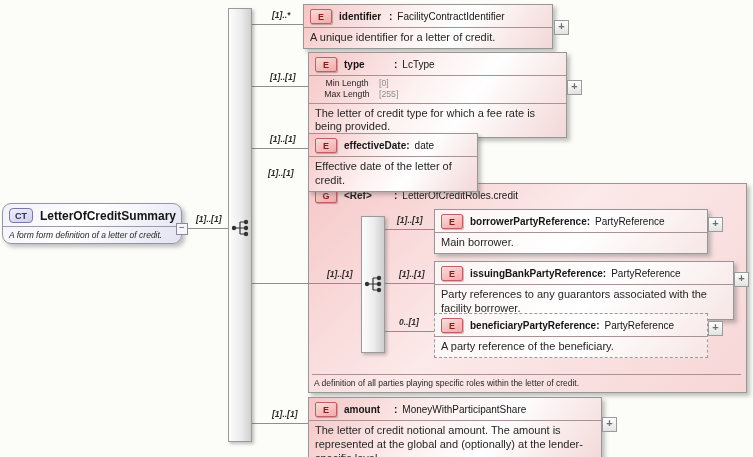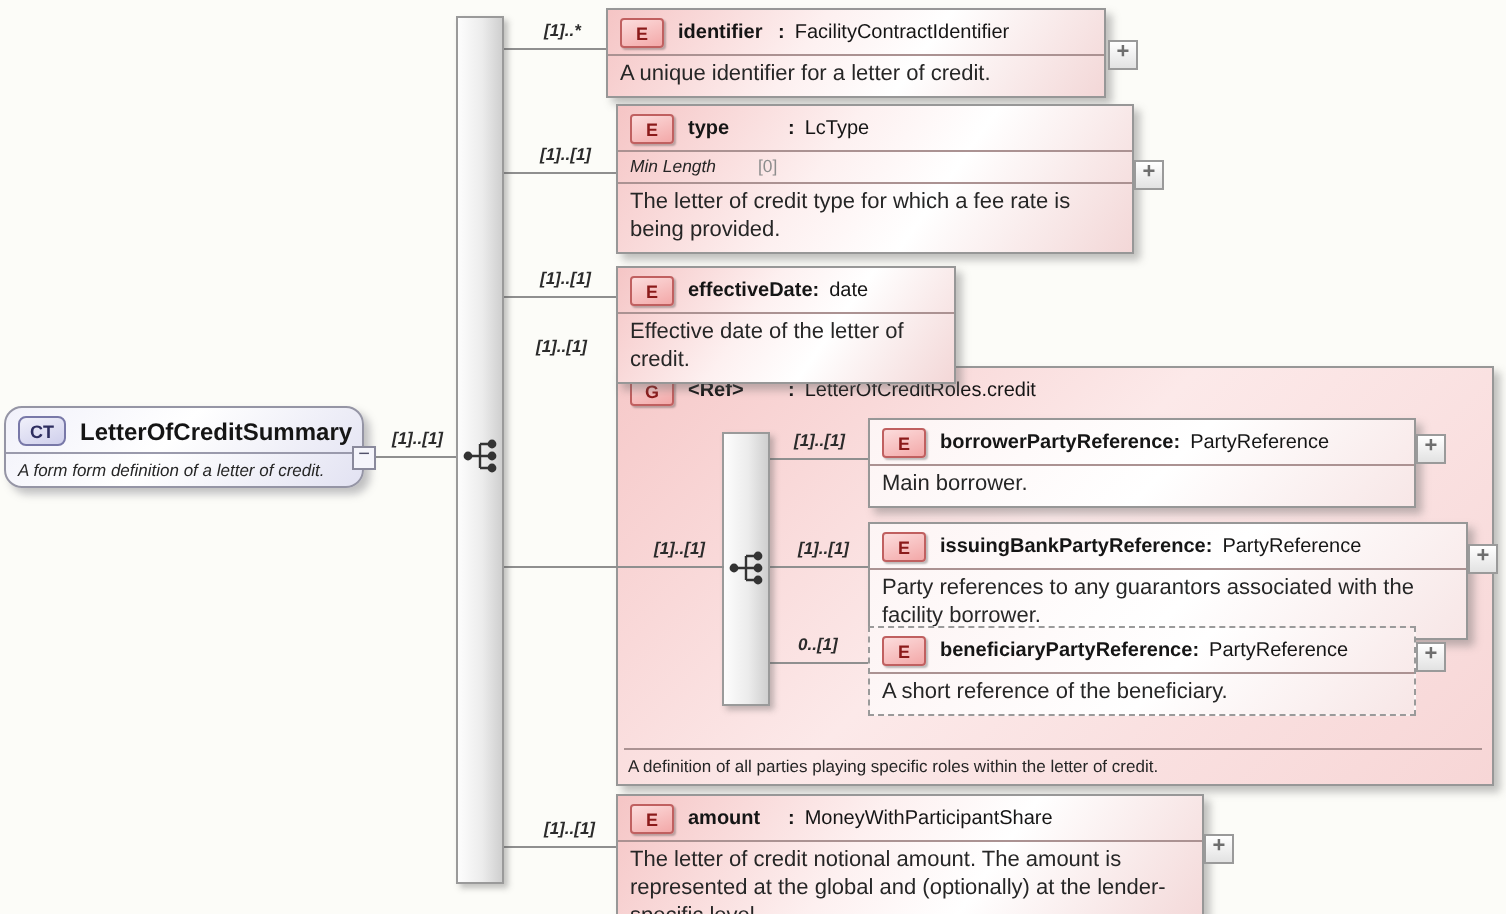--- a/index.html
+++ b/index.html
@@ -26,7 +26,7 @@
   .desc{border-top:1px solid #ab9292;padding:3px 6px;font-size:11px;color:#262626;line-height:1.25;}
   .facets{border-top:1px solid #ab9292;padding:2px 6px;font-size:8.7px;color:#262626;}
   .frow{display:flex;line-height:1.3;}
-  .fname{font-style:italic;width:64px;}
+  .fname{width:64px;text-align:center;}
   .fval{color:#8d8d8d;}
 
   

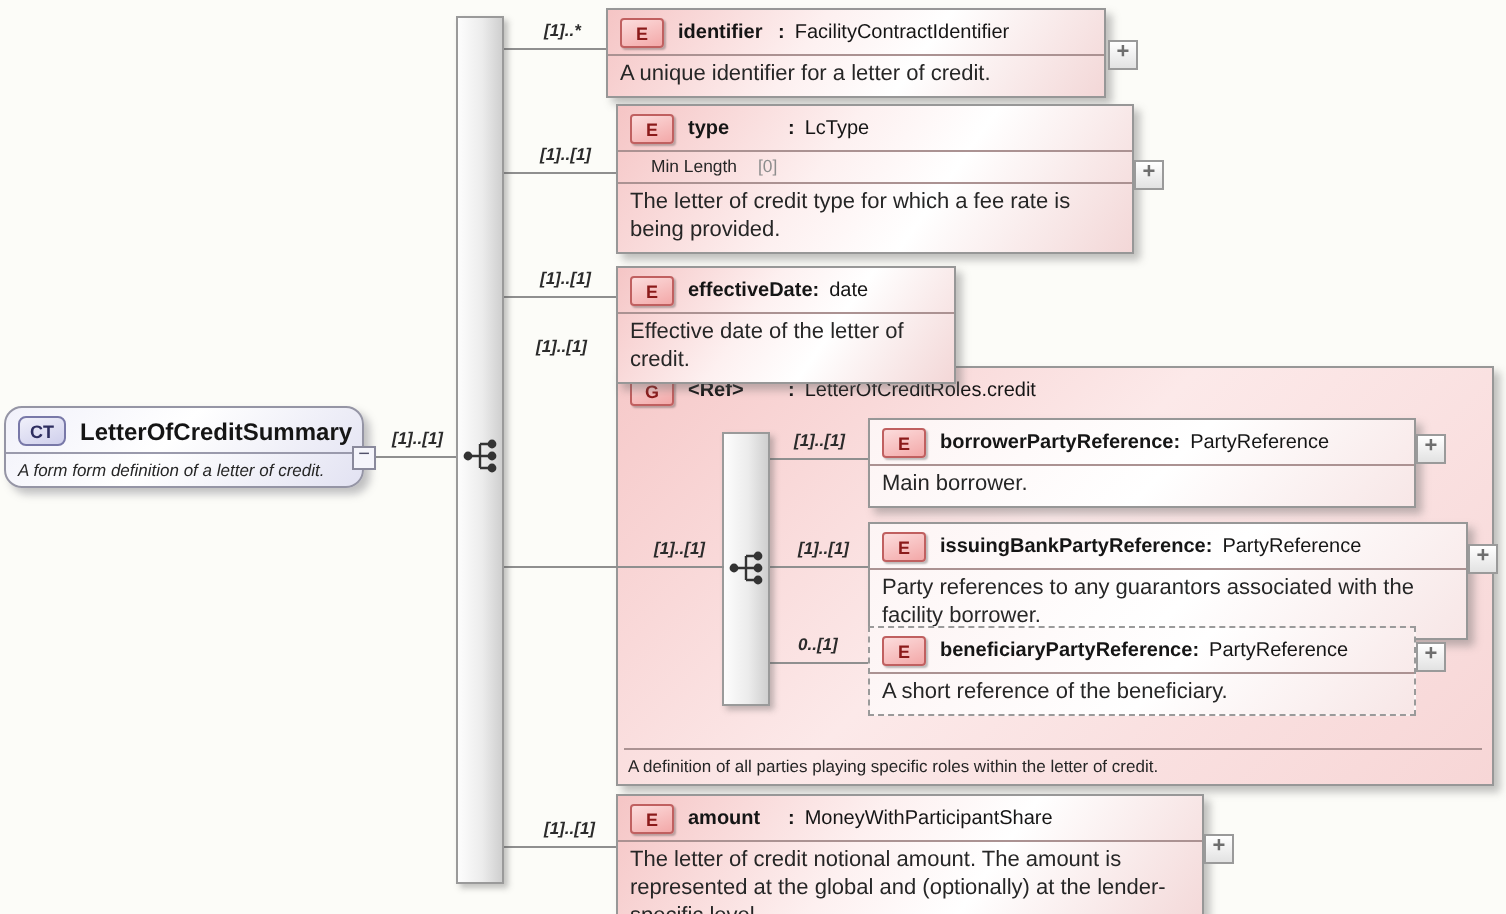--- a/index.html
+++ b/index.html
@@ -97,6 +97,10 @@
         <span class="fname">Min Length</span>
         <span class="fval">[0]</span>
       </div>
+      <div class="frow">
+        <span class="fname">Max Length</span>
+        <span class="fval">[255]</span>
+      </div>
     </div>
     <div class="desc">The letter of credit type for which a fee rate is being provided.</div>
   </div>

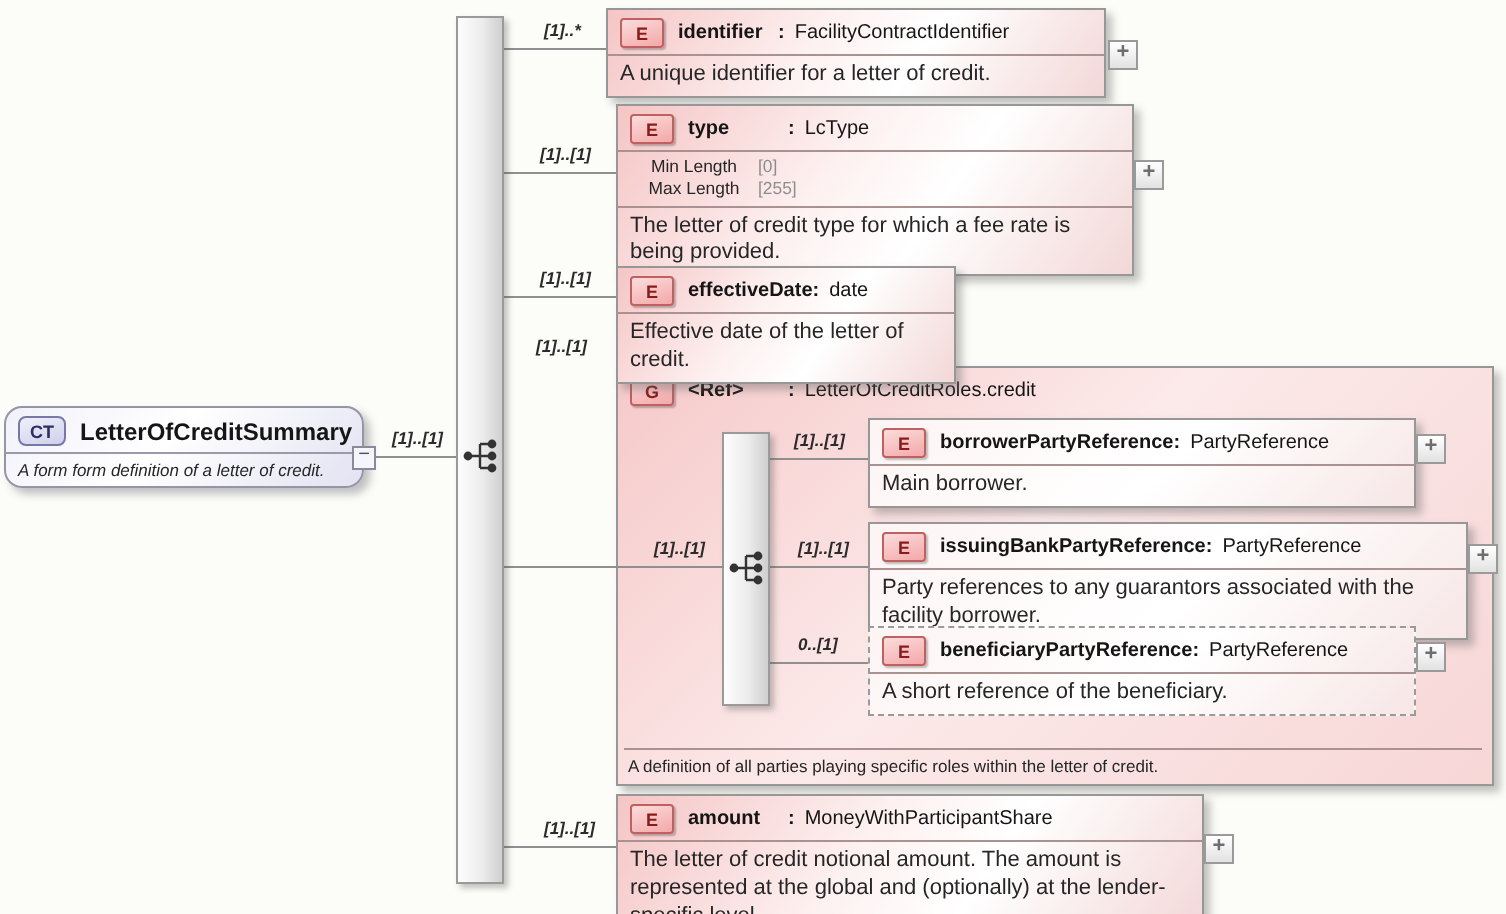--- a/index.html
+++ b/index.html
@@ -176,7 +176,7 @@
         <span class="cl">:</span>
         <span class="ty">PartyReference</span>
       </div>
-      <div class="desc">A short reference of the beneficiary.</div>
+      <div class="desc">A party reference of the beneficiary.</div>
     </div>
     <div class="plus" style="left:399px;top:137px;">+</div>
 

